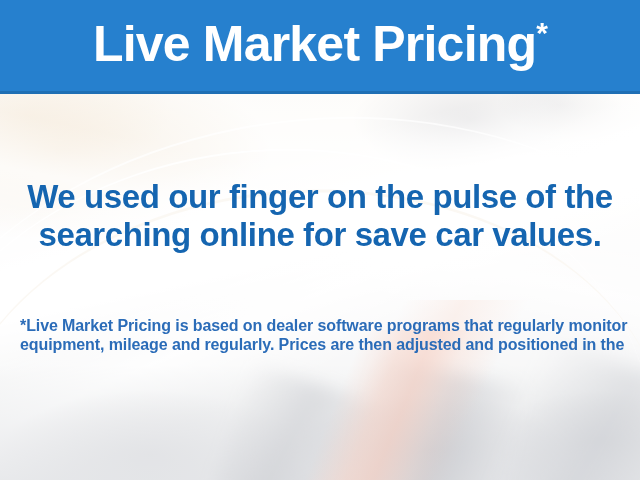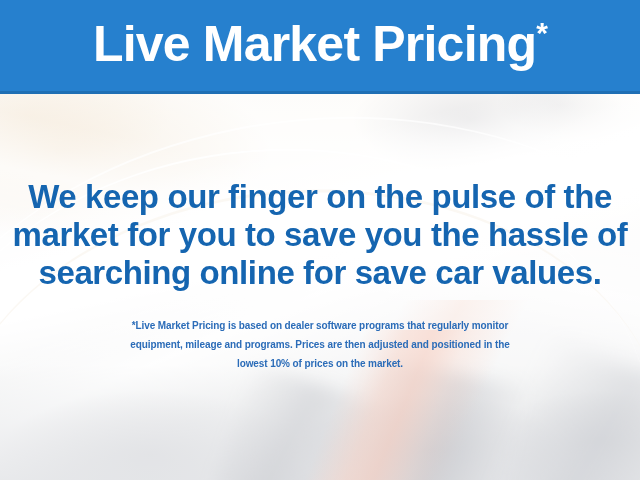--- a/index.html
+++ b/index.html
@@ -263,7 +263,7 @@
   </div>
 
   <div class="headline">
-    <span class="hl-line">We keep our finger on the pulse of the</span>
+    <span class="hl-line">We used our finger on the pulse of the</span>
     <span class="hl-line">market for you to save you the hassle of</span>
     <span class="hl-line">searching online for save car values.</span>
   </div>

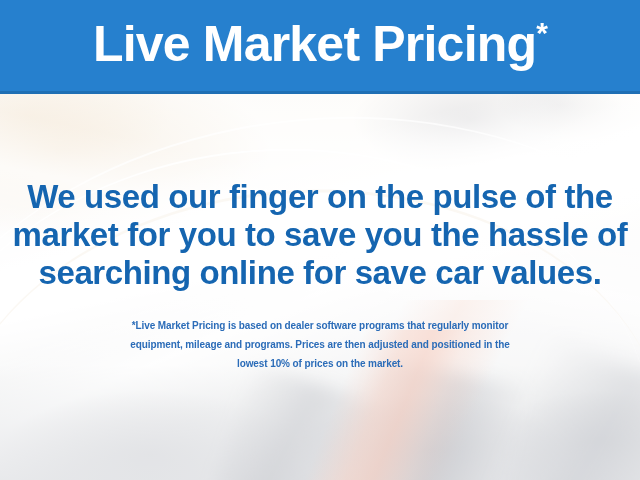--- a/index.html
+++ b/index.html
@@ -264,7 +264,6 @@
 
   <div class="headline">
     <span class="hl-line">We used our finger on the pulse of the</span>
-    <span class="hl-line">market for you to save you the hassle of</span>
     <span class="hl-line">searching online for save car values.</span>
   </div>
 

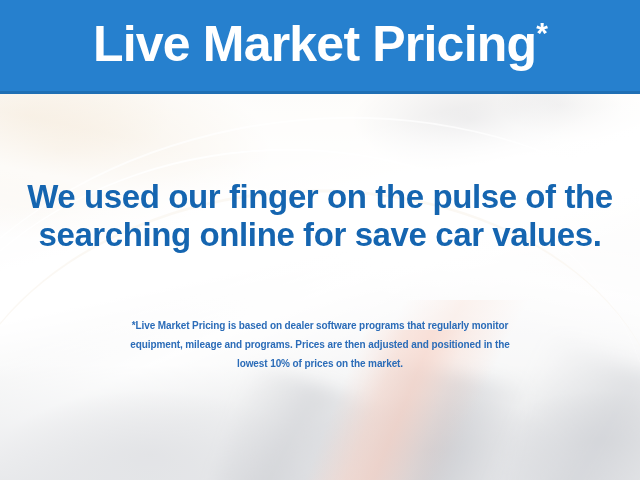--- a/index.html
+++ b/index.html
@@ -226,7 +226,7 @@
     text-align: center;
     color: #2b6cb8;
     font-family: "Liberation Sans", sans-serif;
-    font-size: 10px;
+    font-size: 16px;
     font-weight: bold;
     line-height: 19px;
     letter-spacing: -0.1px;

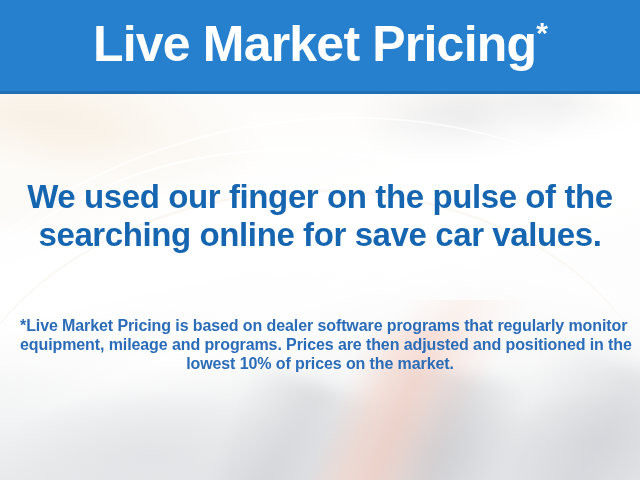--- a/index.html
+++ b/index.html
@@ -269,7 +269,7 @@
 
   <div class="fineprint">
     <span class="fp-line">*Live Market Pricing is based on dealer software programs that regularly monitor</span>
-    <span class="fp-line">equipment, mileage and programs. Prices are then adjusted and positioned in the</span>
+    <span class="fp-line">equipment, mileage and regularly. Prices are then adjusted and positioned in the</span>
     <span class="fp-line">lowest 10% of prices on the market.</span>
   </div>
 

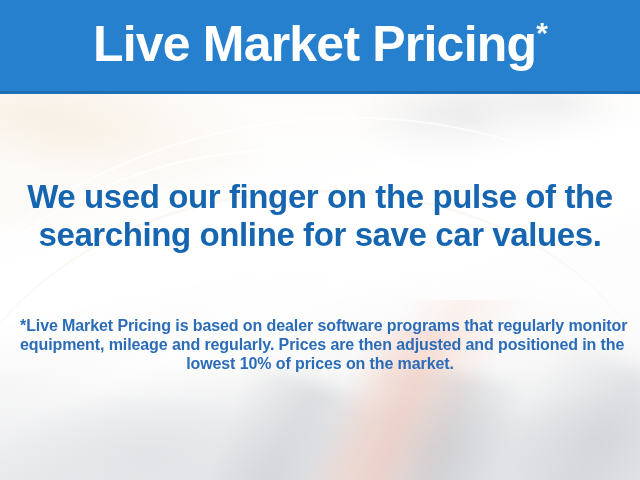--- a/index.html
+++ b/index.html
@@ -270,7 +270,6 @@
   <div class="fineprint">
     <span class="fp-line">*Live Market Pricing is based on dealer software programs that regularly monitor</span>
     <span class="fp-line">equipment, mileage and regularly. Prices are then adjusted and positioned in the</span>
-    <span class="fp-line">lowest 10% of prices on the market.</span>
   </div>
 
 </div>

